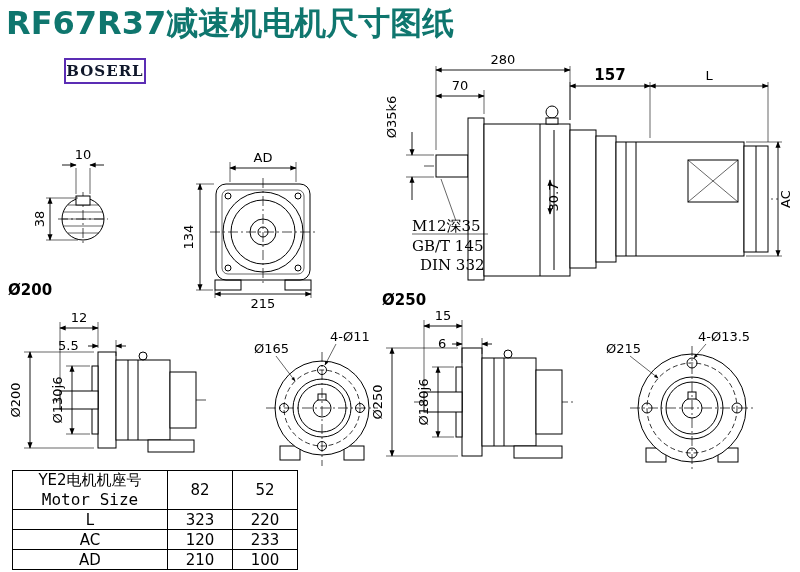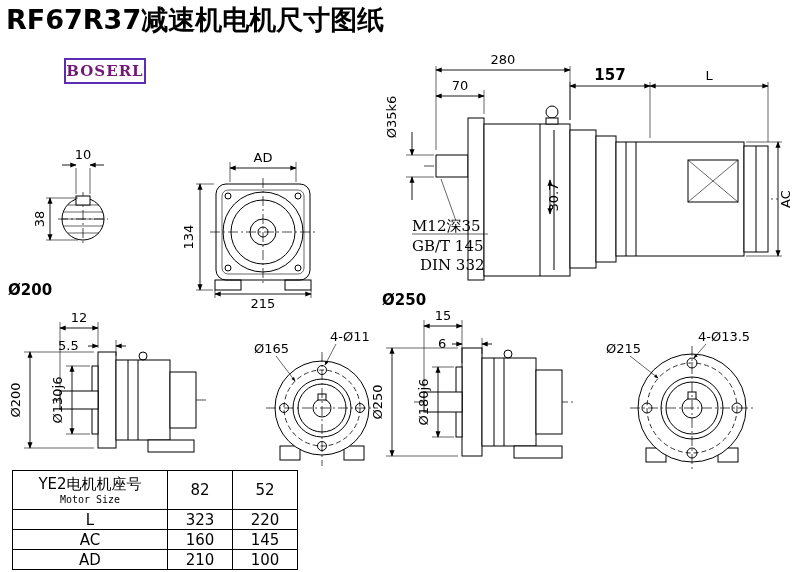--- a/index.html
+++ b/index.html
@@ -5,7 +5,7 @@
   html,body{margin:0;padding:0;background:#ffffff;}
   .page{position:relative;width:800px;height:572px;background:#ffffff;overflow:hidden;
         font-family:"DejaVu Sans",sans-serif;}
-  .title{position:absolute;left:6px;top:2px;font-size:27px;font-weight:bold;color:#000000;
+  .title{position:absolute;left:6px;top:2px;font-size:32px;font-weight:bold;color:#0f766e;
          font-family:"DejaVu Sans",sans-serif;white-space:nowrap;}
   .logo-box{position:absolute;left:64px;top:58px;width:78px;height:22px;border:2px solid #5b2db4;
             display:flex;align-items:center;justify-content:center;background:#fff;}

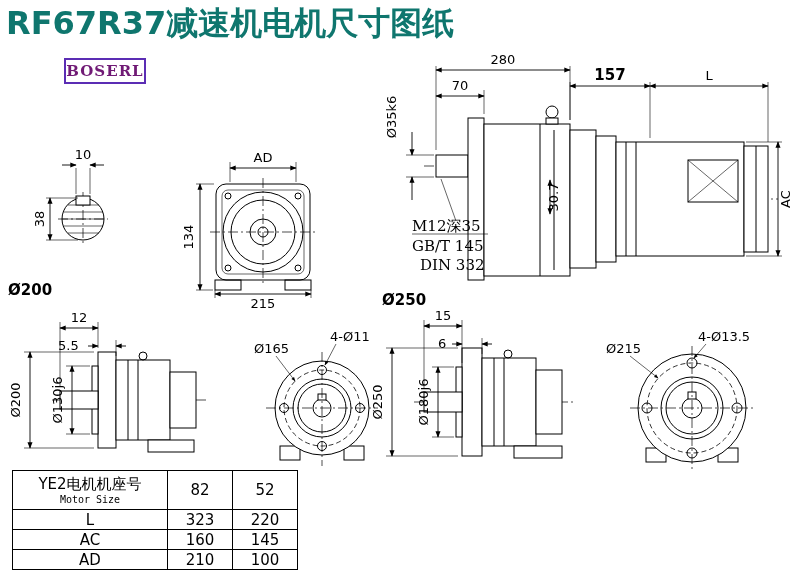--- a/index.html
+++ b/index.html
@@ -9,7 +9,7 @@
          font-family:"DejaVu Sans",sans-serif;white-space:nowrap;}
   .logo-box{position:absolute;left:64px;top:58px;width:78px;height:22px;border:2px solid #5b2db4;
             display:flex;align-items:center;justify-content:center;background:#fff;}
-  .logo-text{font-family:"DejaVu Serif",serif;font-weight:bold;font-size:15px;color:#701a75;letter-spacing:1px;}
+  .logo-text{font-family:"DejaVu Serif",serif;font-weight:bold;font-size:15px;color:#0f172a;letter-spacing:1px;}
   svg.draw{position:absolute;left:0;top:0;}
   svg text{font-family:"DejaVu Sans",sans-serif;font-size:13px;fill:#000;}
   svg text.b{font-weight:bold;font-size:15px;}

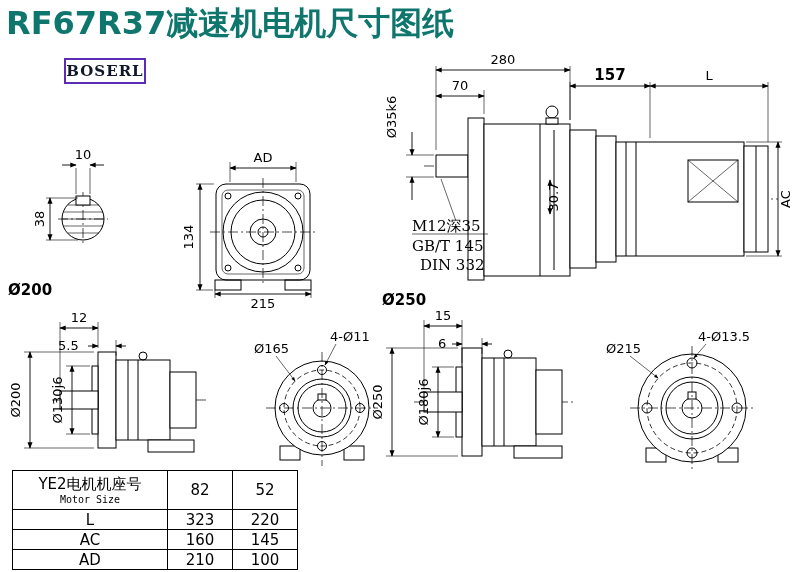--- a/index.html
+++ b/index.html
@@ -25,7 +25,7 @@
   table.size-table td.c1{width:146px;}
   table.size-table td.c2{width:56px;}
   table.size-table tr.hdr td{height:38px;}
-  .mono{font-family:"DejaVu Sans Mono",monospace;font-size:10px;}
+  .mono{font-family:"DejaVu Sans Mono",monospace;font-size:16px;}
 </style>
 </head>
 <body>

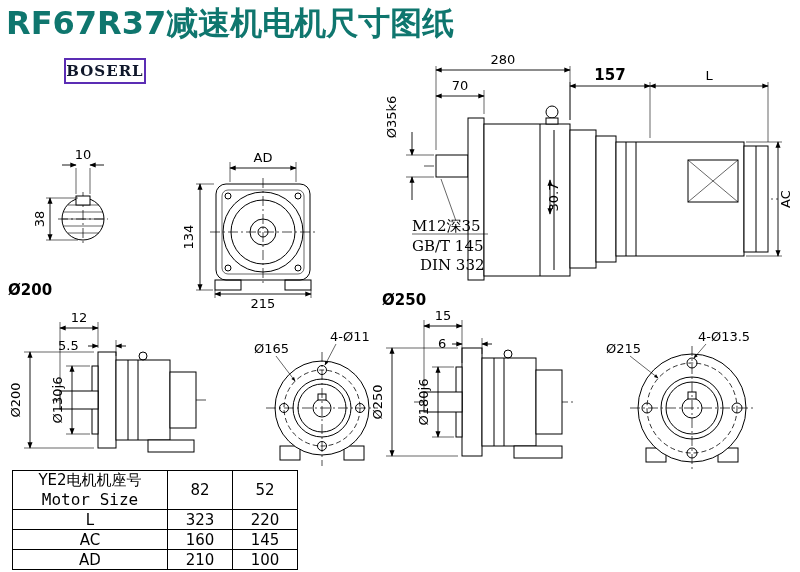--- a/index.html
+++ b/index.html
@@ -276,7 +276,7 @@
       </tr>
       <tr>
         <td class="c1">AC</td>
-        <td class="c2">160</td>
+        <td class="c2">120</td>
         <td class="c2">145</td>
       </tr>
       <tr>

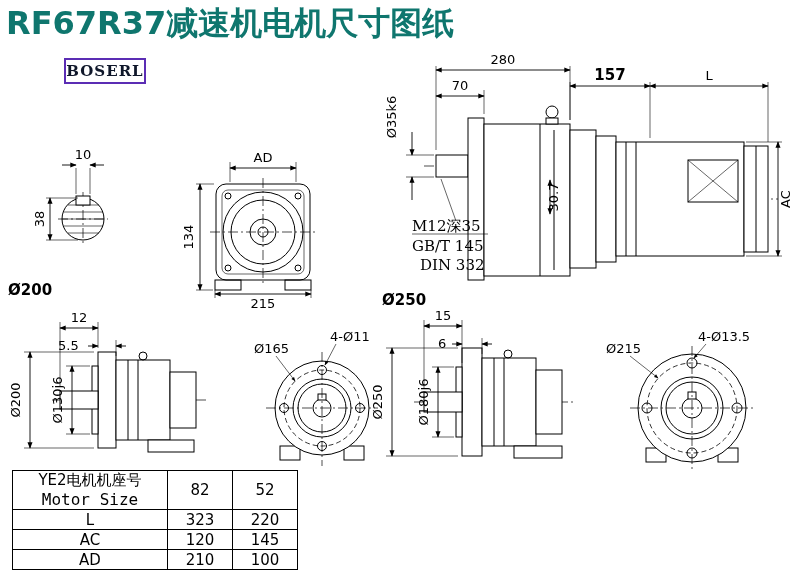--- a/index.html
+++ b/index.html
@@ -277,7 +277,7 @@
       <tr>
         <td class="c1">AC</td>
         <td class="c2">120</td>
-        <td class="c2">145</td>
+        <td class="c2">233</td>
       </tr>
       <tr>
         <td class="c1">AD</td>

